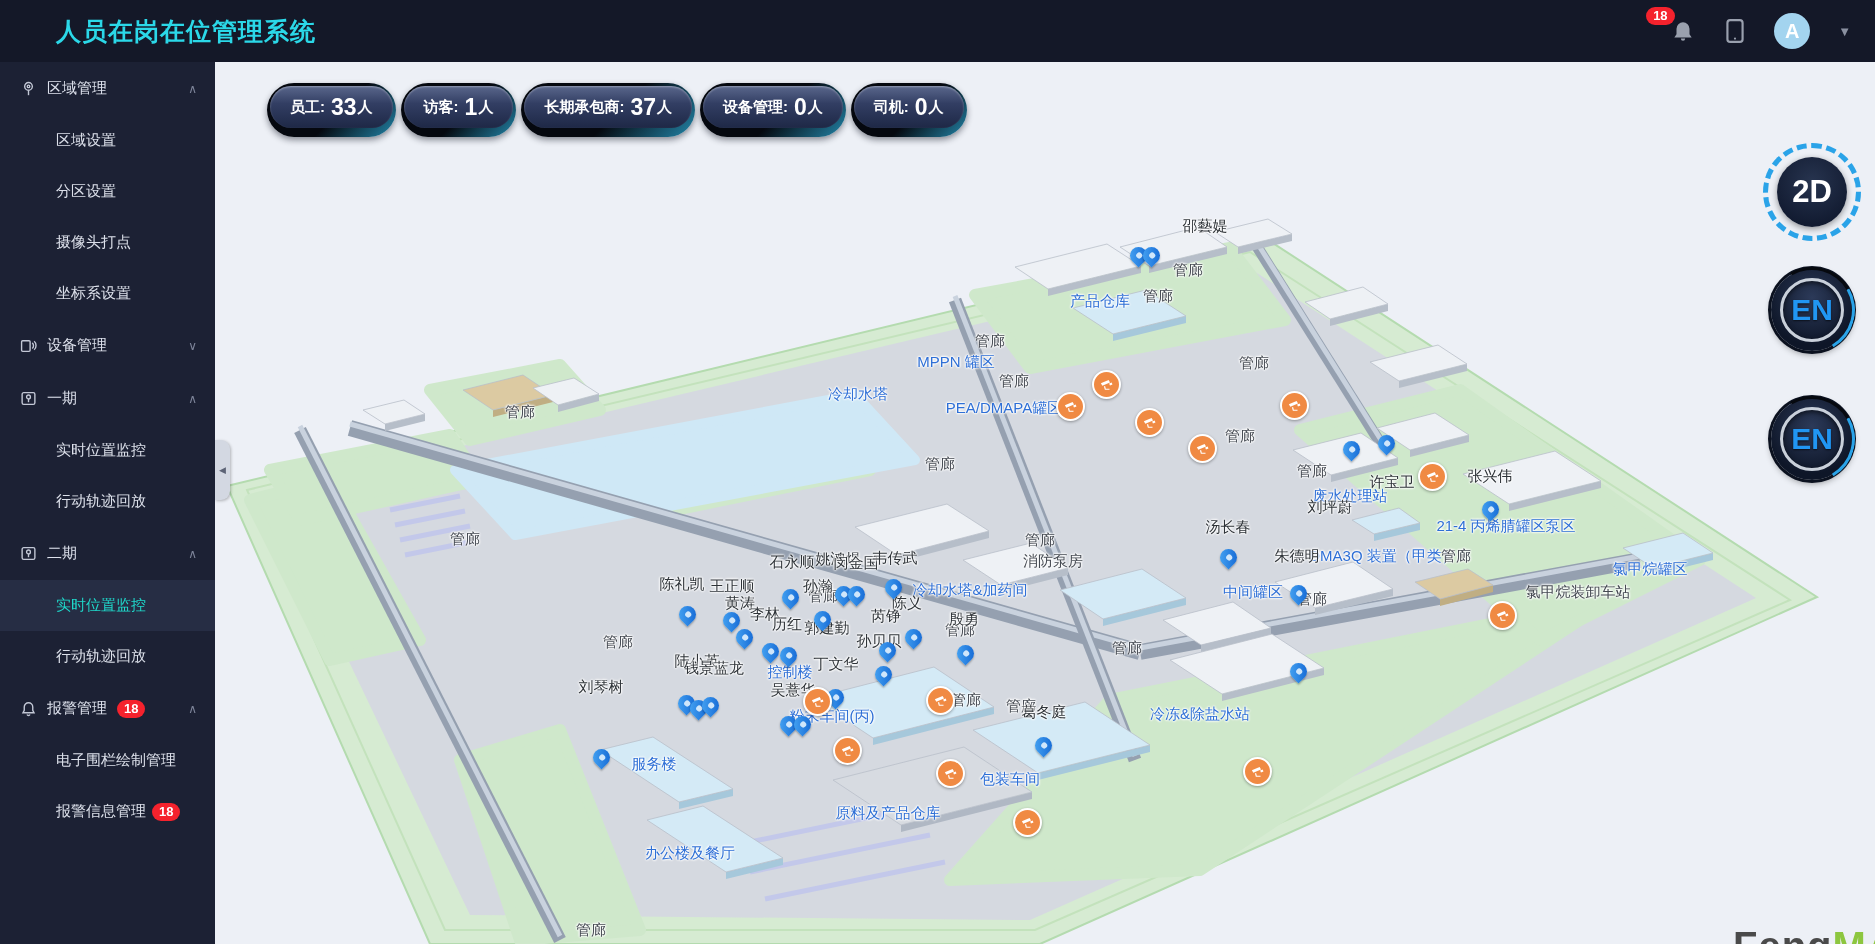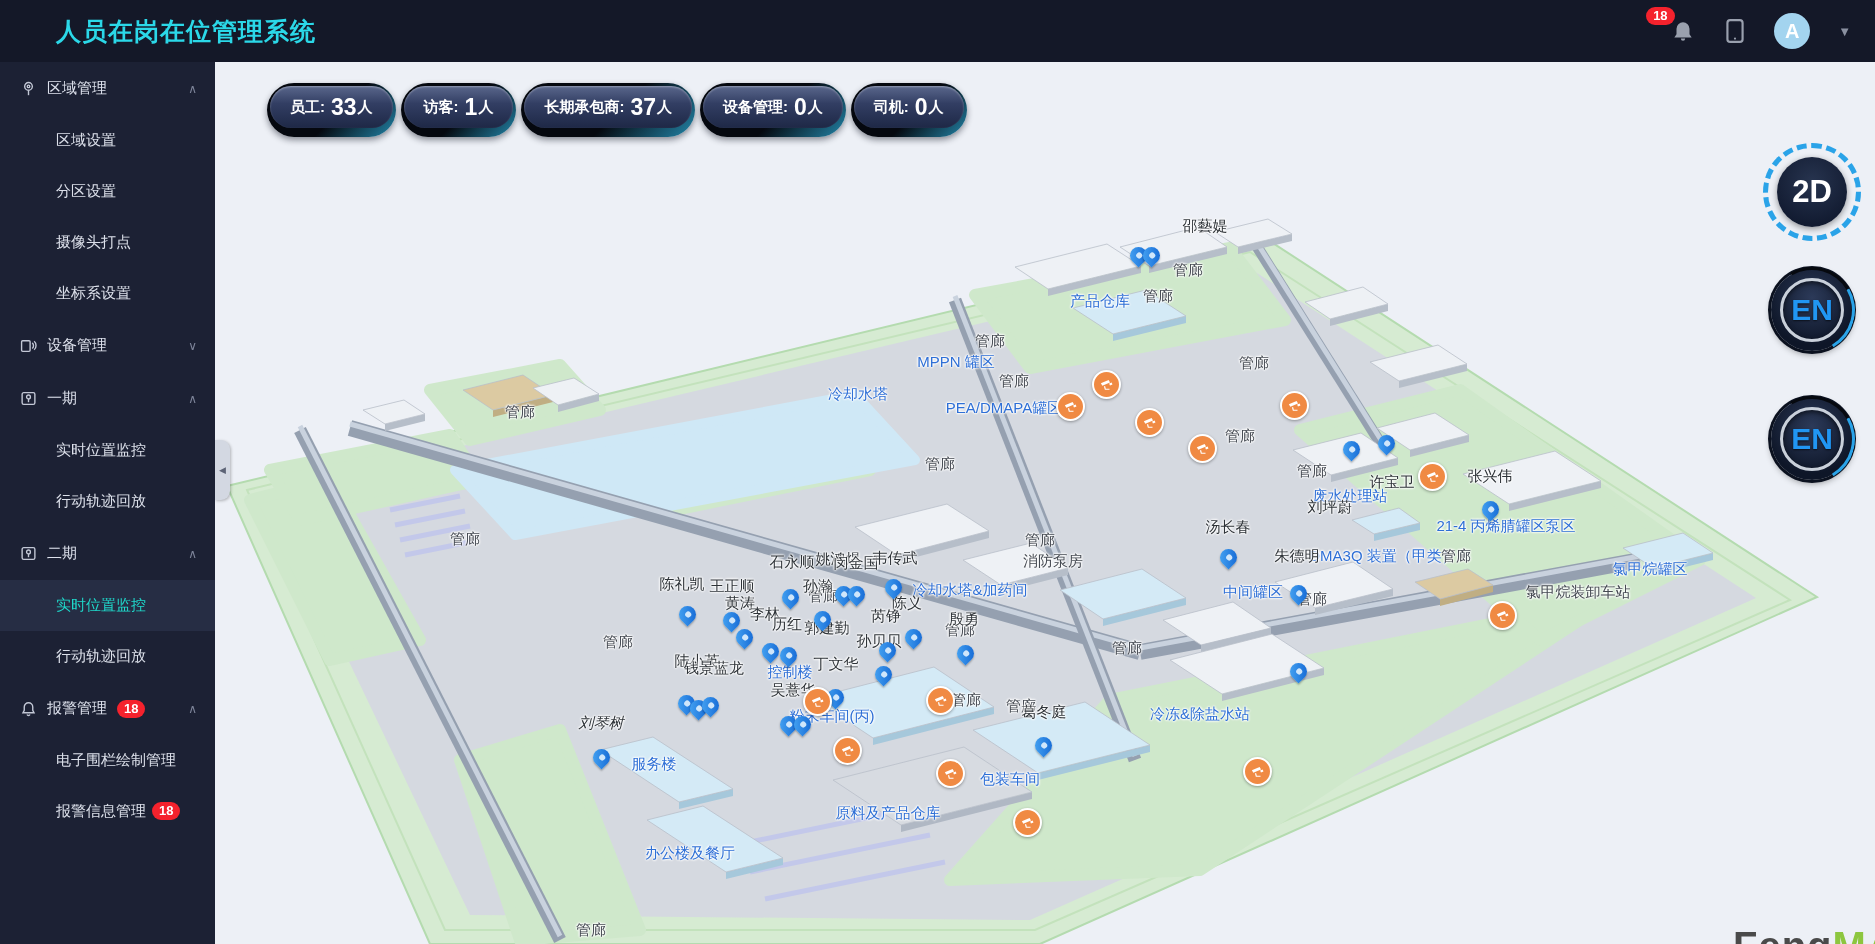--- a/index.html
+++ b/index.html
@@ -24,7 +24,7 @@
   .g-ic{display:flex;width:17px;}
   .g-ic svg{stroke:#c3c8d6;fill:none;stroke-width:1.3;}
   .chev{margin-left:auto;color:#7d8499;font-size:12px;}
-  .c-row{display:flex;align-items:flex-start;gap:6px;padding:16px 23px 16px 56px;cursor:pointer;color:#dce0ea;}
+  .c-row{display:flex;align-items:center;gap:6px;padding:16px 23px 16px 56px;cursor:pointer;color:#dce0ea;}
   .c-row.active{background:#262d44;color:#1fd9cb;}
   .collapse-tab{position:absolute;left:215px;top:440px;width:15px;height:60px;background:#d3d8e2;
         border-radius:0 9px 9px 0;z-index:9;display:flex;align-items:center;justify-content:center;

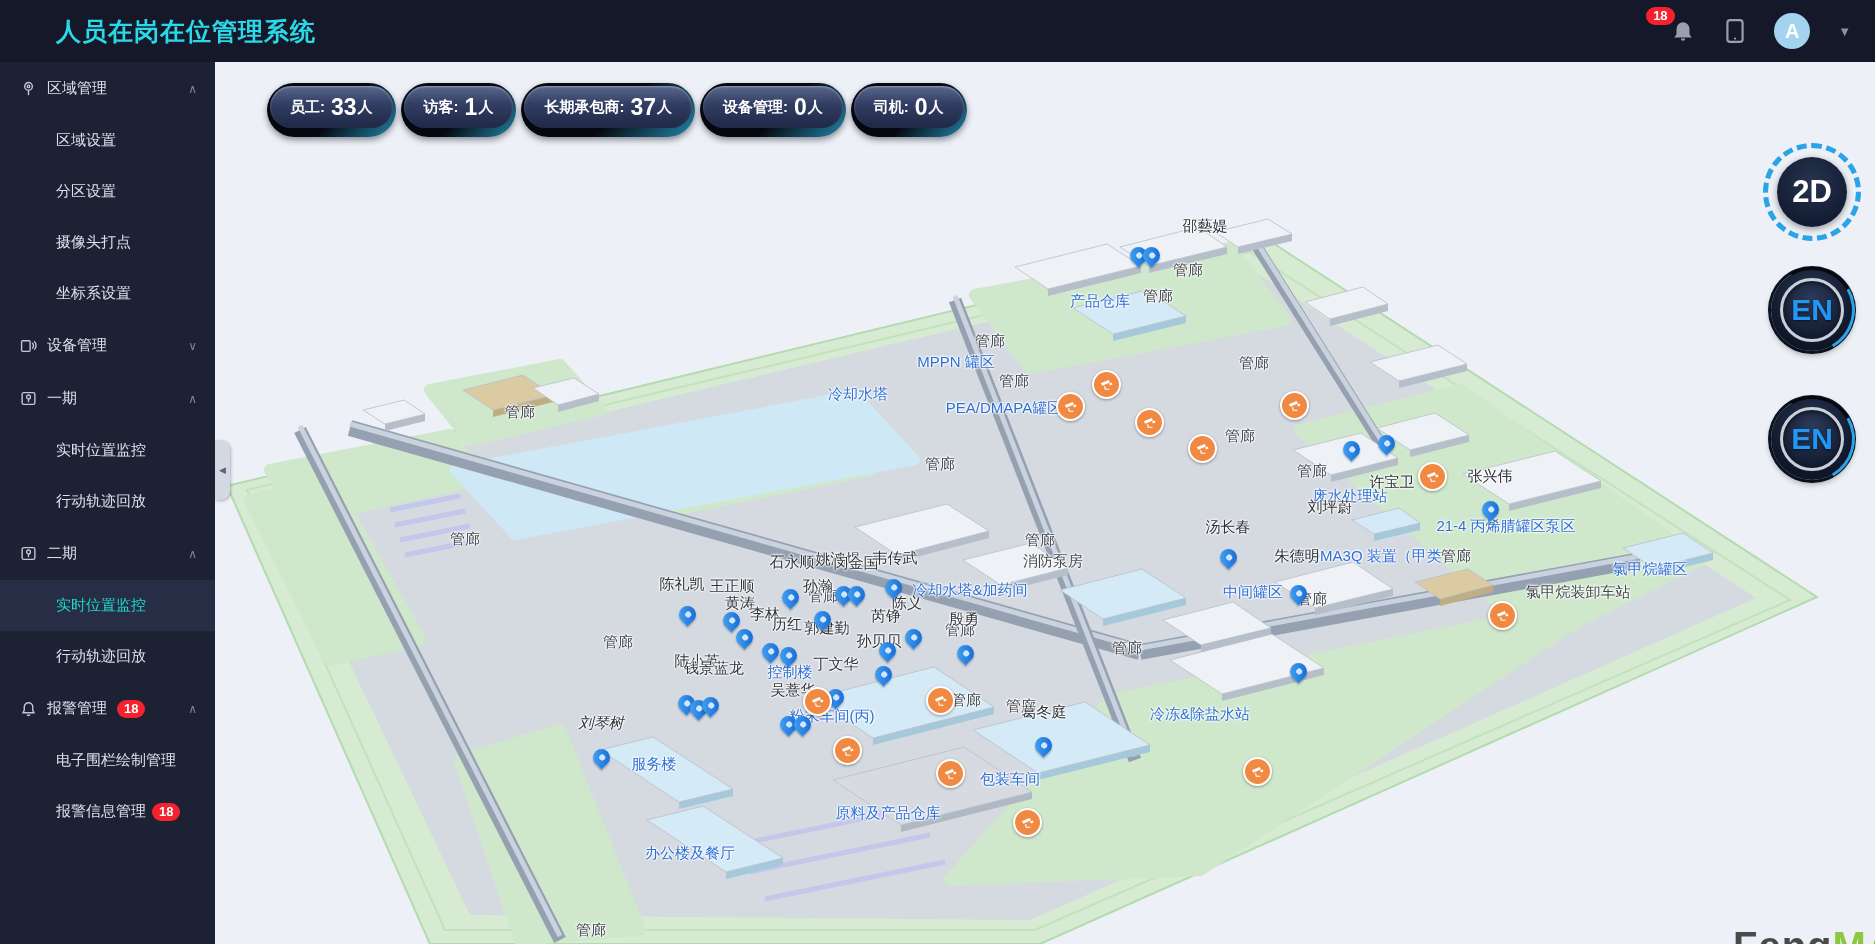--- a/index.html
+++ b/index.html
@@ -227,7 +227,7 @@
     <div class="mlb k-person" style="left: 697px; top: 661px;">陆小英</div>
     <div class="mlb k-person" style="left: 714px; top: 668px;">钱景蓝龙</div>
     <div class="mlb k-person" style="left: 793px; top: 690px;">吴薏华</div>
-    <div class="mlb k-person" style="left: 601px; top: 723px; font-style: italic;">刘琴树</div>
+    <div class="mlb k-person" style="left: 601px; top: 687px;">刘琴树</div>
     <div class="mlb k-person" style="left: 1044px; top: 712px;">葛冬庭</div>
     <div class="pin" style="left: 1129.5px; top: 247px;"></div>
     <div class="pin" style="left: 1142.5px; top: 247px;"></div>

